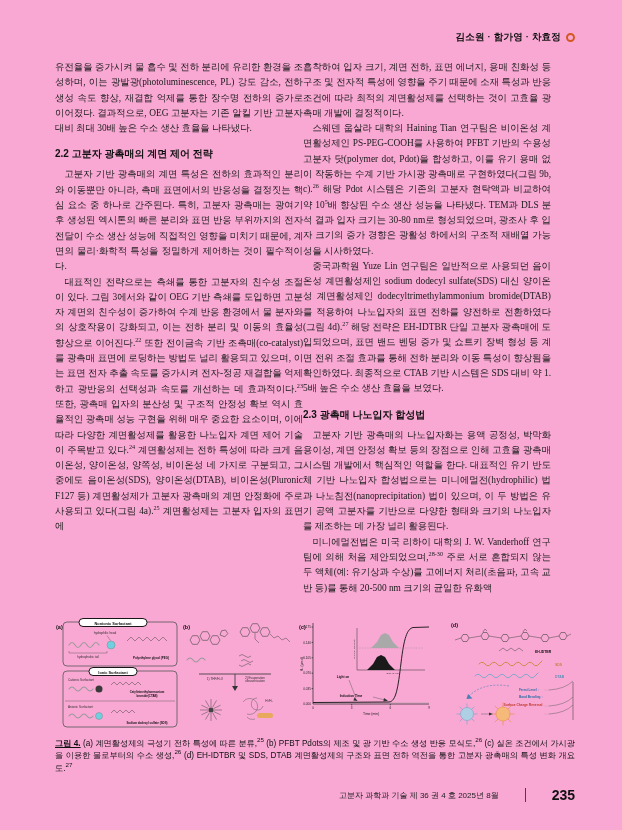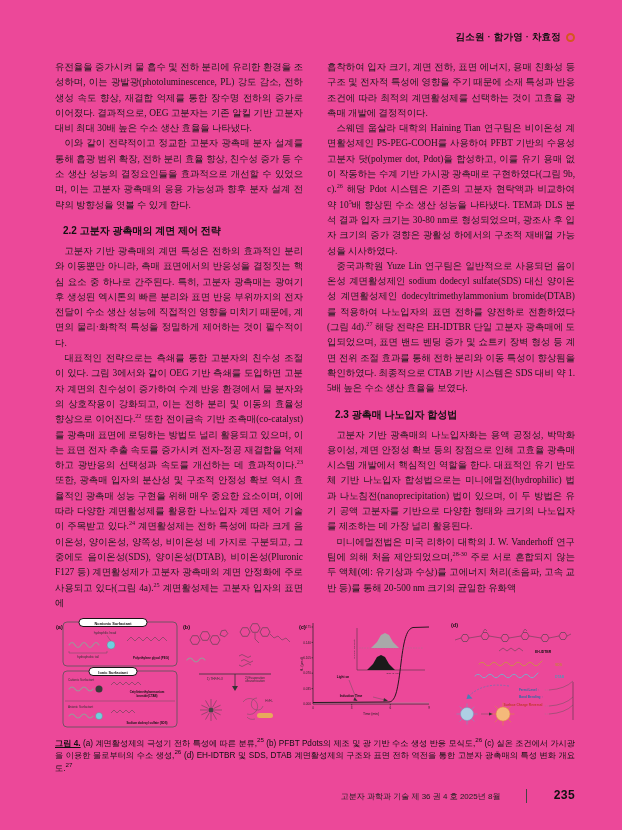--- a/index.html
+++ b/index.html
@@ -6,7 +6,7 @@
   .page{
     position:relative;
     width:622px;height:830px;
-    background:#ec4899;
+    background:#f9a8d4;
     overflow:hidden;
     font-family:"Liberation Serif", serif;
     color:#1a1a1a;

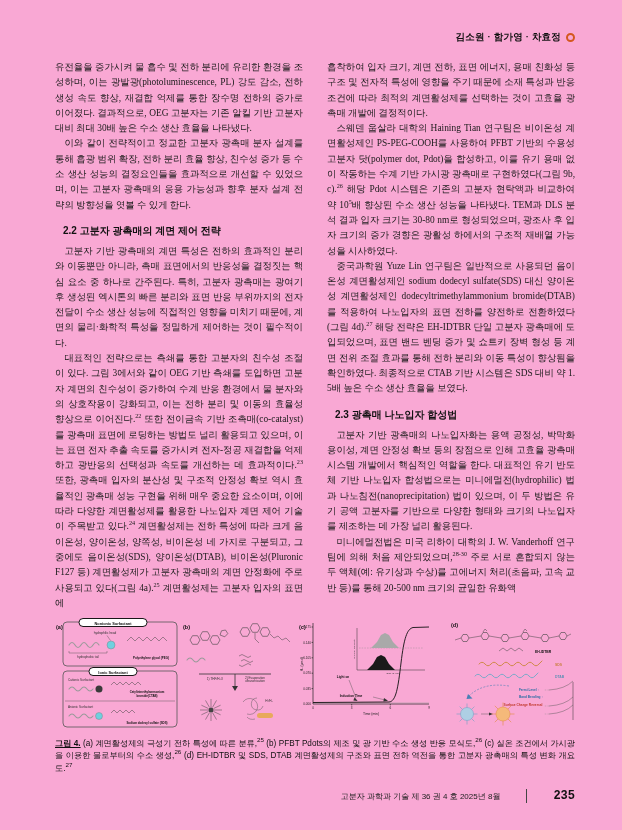--- a/index.html
+++ b/index.html
@@ -25,7 +25,7 @@
   }
   .content{
     position:absolute;left:55px;top:60px;width:520px;
-    display:flex;gap:24px;
+    display:flex;
     min-height:548px;
   }
   .col{width:248px;}

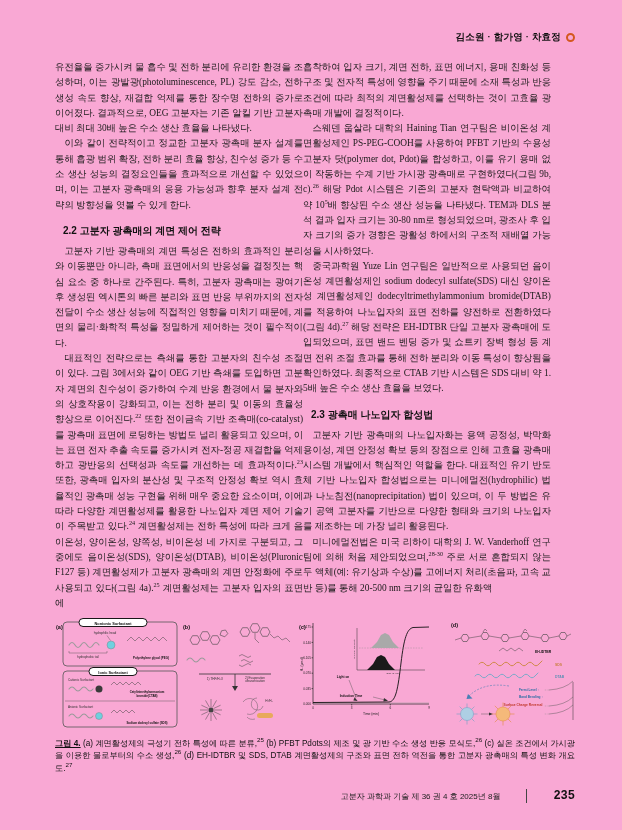--- a/index.html
+++ b/index.html
@@ -114,7 +114,6 @@
   <div class="content">
     <div class="col">
       <p class="body"><span>유전율을 증가시켜 물 흡수 및 전하 분리에 유리한 환경을 조성하며, 이는 광발광(photoluminescence, PL) 강도 감소, 전하 생성 속도 향상, 재결합 억제를 통한 장수명 전하의 증가로 이어졌다. 결과적으로, OEG 고분자는 기존 알킬 기반 고분자 대비 최대 30배 높은 수소 생산 효율을 나타냈다.</span></p>
-      <p class="body indent"><span>이와 같이 전략적이고 정교한 고분자 광촉매 분자 설계를 통해 흡광 범위 확장, 전하 분리 효율 향상, 친수성 증가 등 수소 생산 성능의 결정요인들을 효과적으로 개선할 수 있었으며, 이는 고분자 광촉매의 응용 가능성과 향후 분자 설계 전략의 방향성을 엿볼 수 있게 한다.</span></p>
       <h3 class="shead">2.2 고분자 광촉매의 계면 제어 전략</h3>
       <p class="body indent"><span>고분자 기반 광촉매의 계면 특성은 전하의 효과적인 분리와 이동뿐만 아니라, 촉매 표면에서의 반응성을 결정짓는 핵심 요소 중 하나로 간주된다. 특히, 고분자 광촉매는 광여기 후 생성된 엑시톤의 빠른 분리와 표면 반응 부위까지의 전자 전달이 수소 생산 성능에 직접적인 영향을 미치기 때문에, 계면의 물리·화학적 특성을 정밀하게 제어하는 것이 필수적이다.</span></p>
       <p class="body indent"><span>대표적인 전략으로는 측쇄를 통한 고분자의 친수성 조절이 있다. 그림 3에서와 같이 OEG 기반 측쇄를 도입하면 고분자 계면의 친수성이 증가하여 수계 반응 환경에서 물 분자와의 상호작용이 강화되고, 이는 전하 분리 및 이동의 효율성 향상으로 이어진다.</span><sup>22</sup><span> 또한 전이금속 기반 조촉매(co-catalyst)를 광촉매 표면에 로딩하는 방법도 널리 활용되고 있으며, 이는 표면 전자 추출 속도를 증가시켜 전자-정공 재결합을 억제하고 광반응의 선택성과 속도를 개선하는 데 효과적이다.</span><sup>23</sup><span> 또한, 광촉매 입자의 분산성 및 구조적 안정성 확보 역시 효율적인 광촉매 성능 구현을 위해 매우 중요한 요소이며, 이에 따라 다양한 계면활성제를 활용한 나노입자 계면 제어 기술이 주목받고 있다.</span><sup>24</sup><span> 계면활성제는 전하 특성에 따라 크게 음이온성, 양이온성, 양쪽성, 비이온성 네 가지로 구분되고, 그중에도 음이온성(SDS), 양이온성(DTAB), 비이온성(Pluronic F127 등) 계면활성제가 고분자 광촉매의 계면 안정화에 주로 사용되고 있다(그림 4a).</span><sup>25</sup><span> 계면활성제는 고분자 입자의 표면에</span></p>

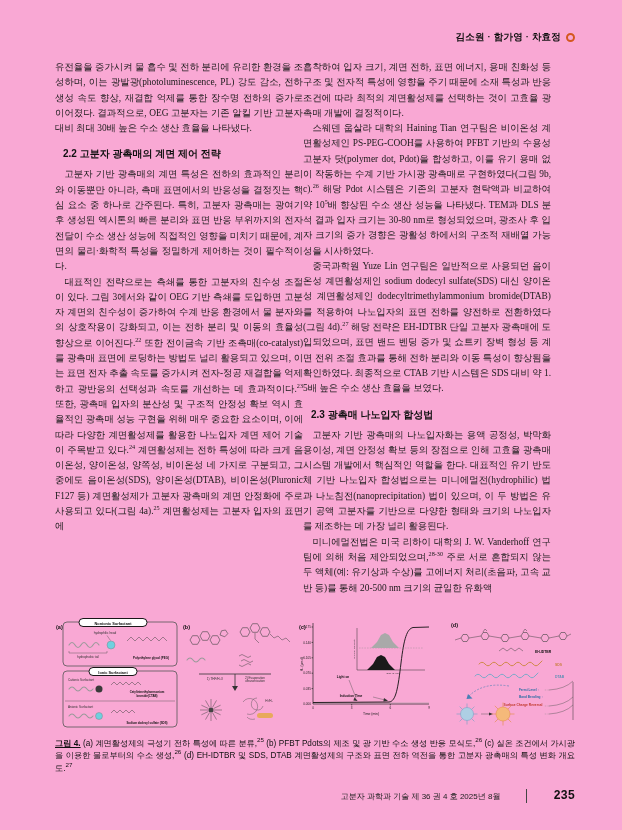--- a/index.html
+++ b/index.html
@@ -41,7 +41,7 @@
   h3.shead{
     font-family:"Liberation Sans", sans-serif;
     font-size:10px;font-weight:700;color:#111;
-    margin:11px 0 6px 8px;
+    margin:11px 0 6px 0;
   }
   .figure-block{
     position:absolute;left:55px;top:618px;width:520px;

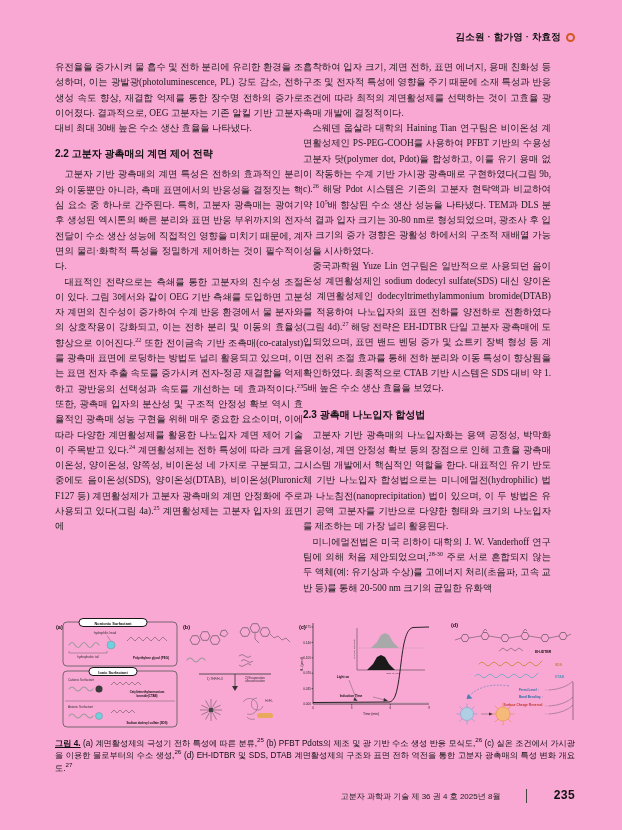--- a/index.html
+++ b/index.html
@@ -63,8 +63,8 @@
   }
   .footer-rule{width:1px;height:14px;background:#444;}
   .pageno{
-    font-family:Liberation Mono, monospace;
-    font-size:12px;font-weight:700;color:#111;
+    font-family:Liberation Sans, sans-serif;
+    font-size:14px;font-weight:700;color:#111;
   }
   
   .plab{font:700 5.5px "Liberation Sans",sans-serif;fill:#111;}

